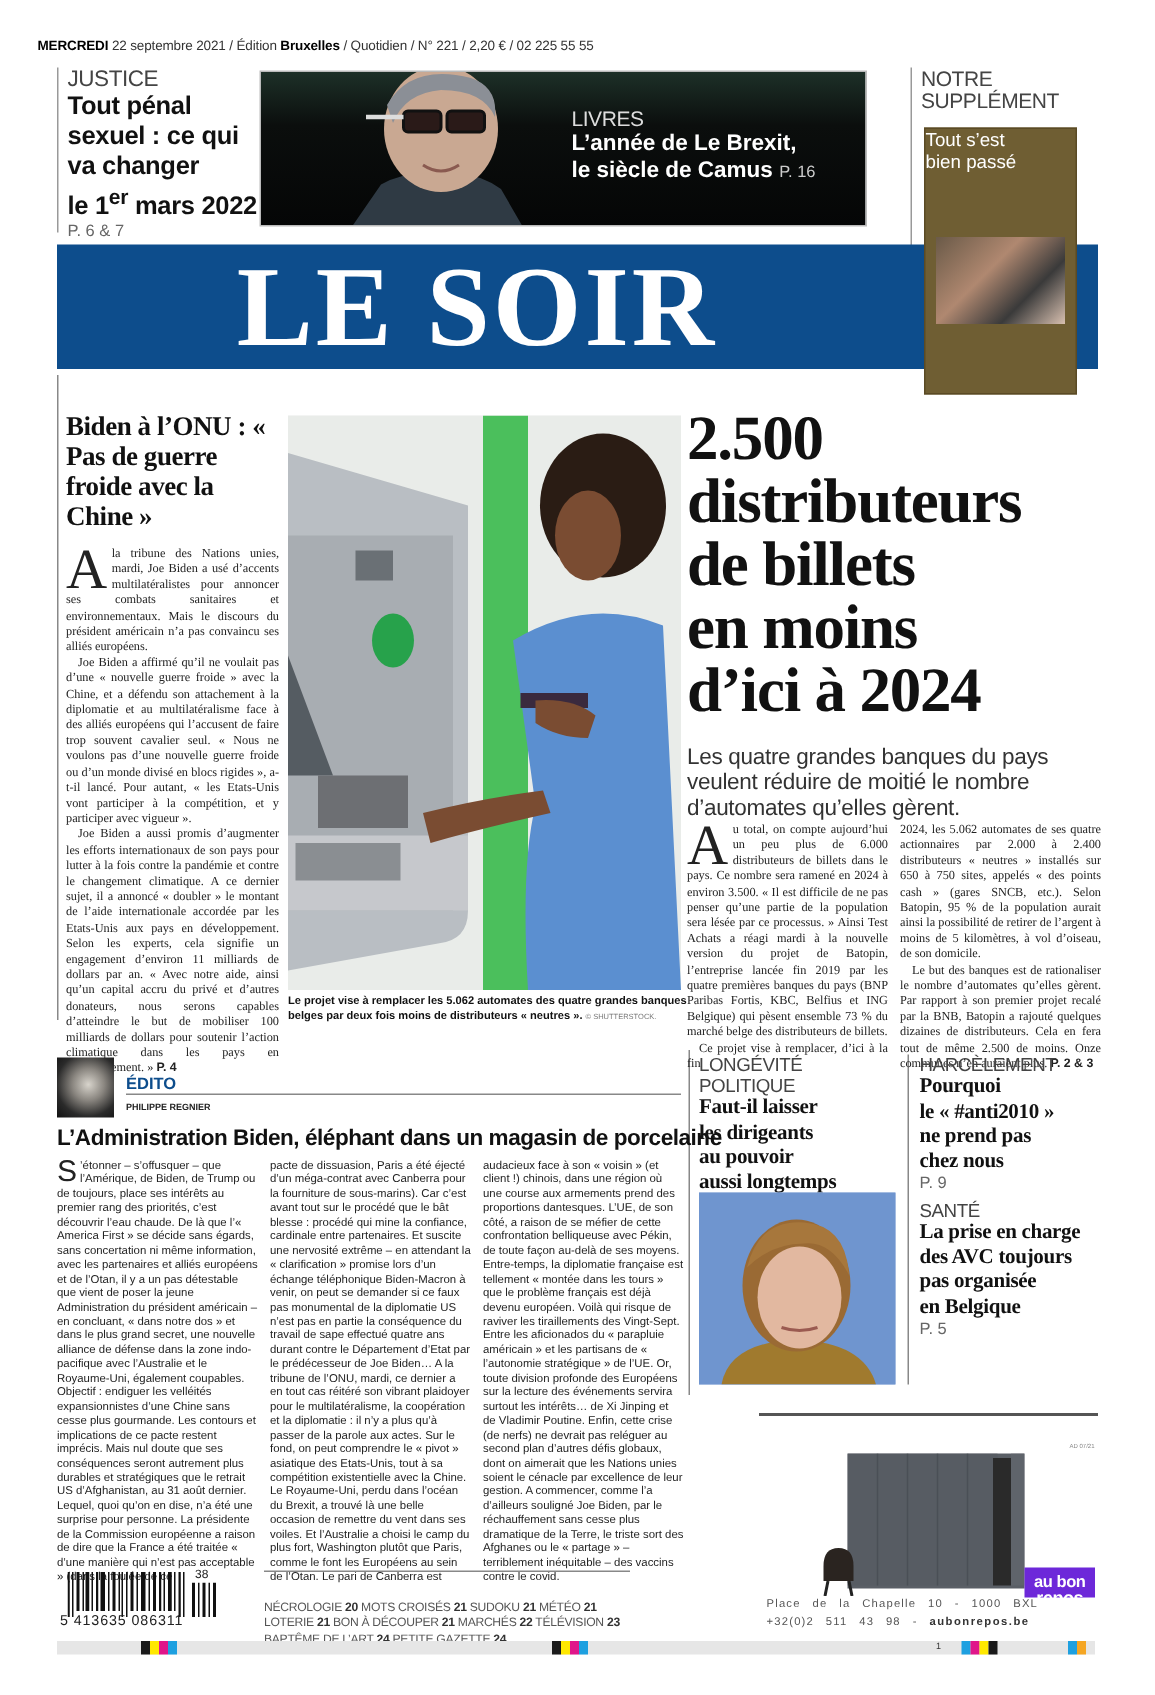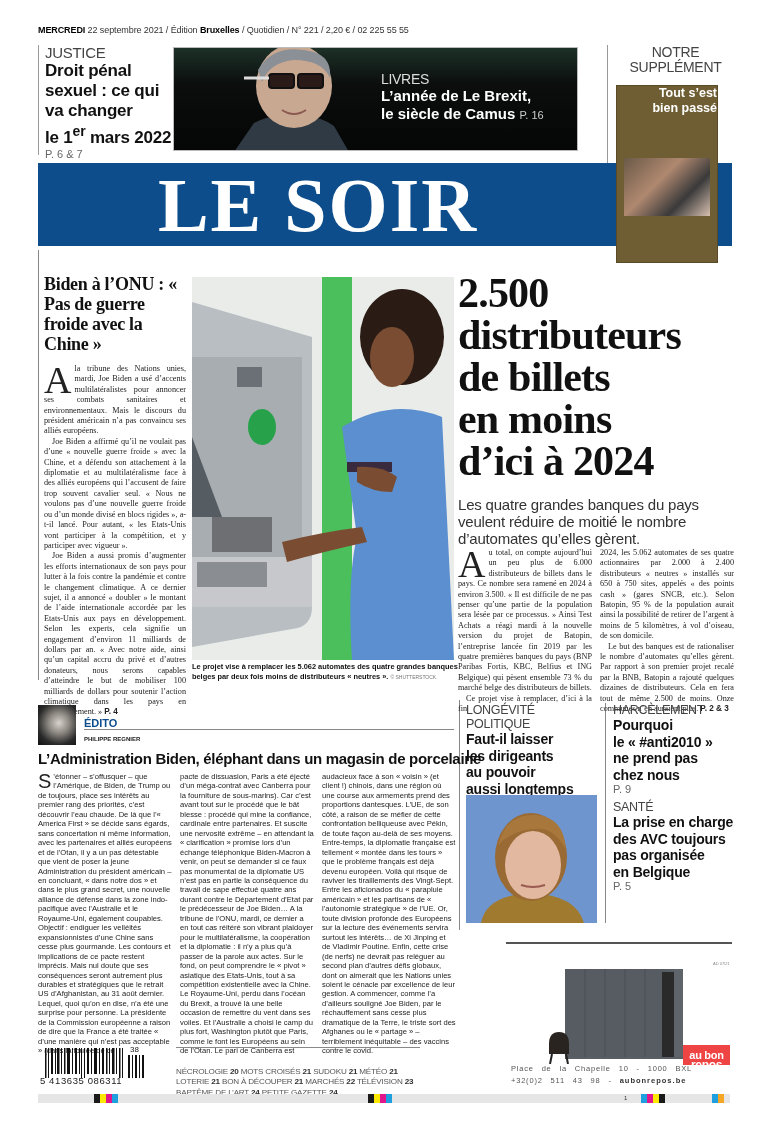--- a/index.html
+++ b/index.html
@@ -8,7 +8,7 @@
     .abs { position: absolute; }
 
     
-    .dateline { left: 38px; top: 25px; font-size: 9px; color: #333; white-space: nowrap; letter-spacing: -0.1px; }
+    .dateline { left: 25px; top: 25px; font-size: 9px; color: #333; white-space: nowrap; letter-spacing: -0.1px; }
     .dateline b { color: #000; font-weight: bold; }
 
     

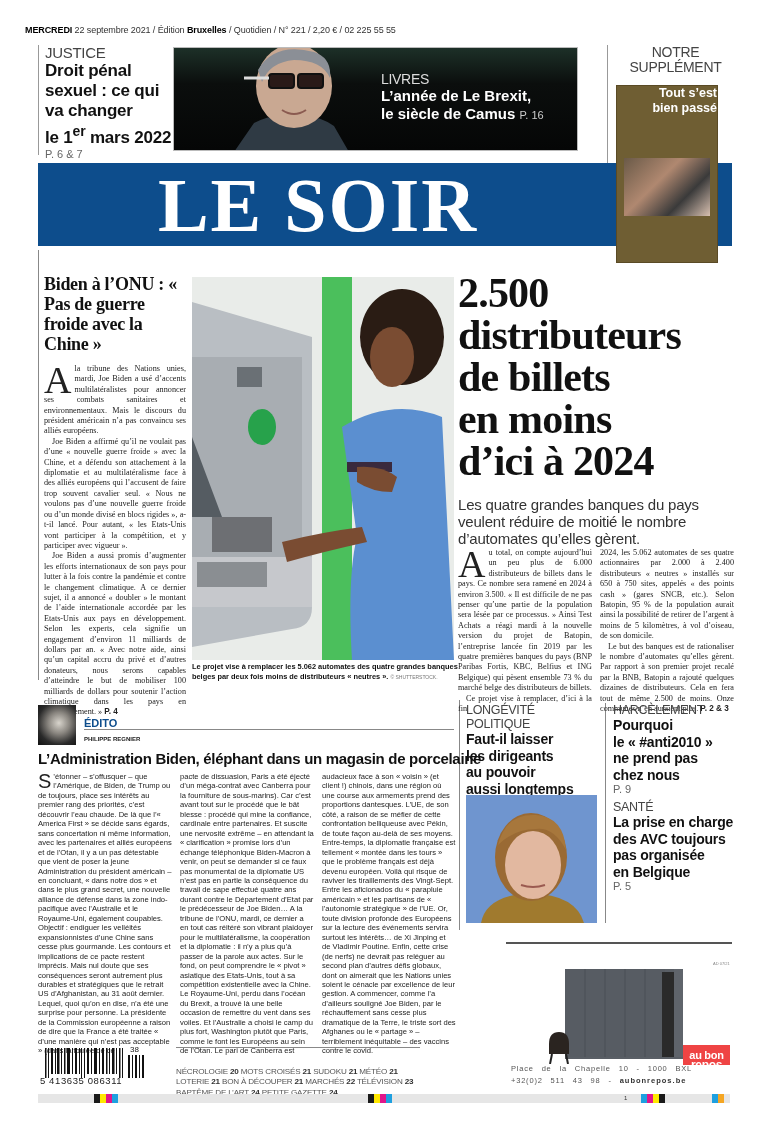--- a/index.html
+++ b/index.html
@@ -28,7 +28,7 @@
 
     
     .supp { left: 607px; top: 45px; width: 130px; border-left: 1px solid #999; padding-left: 6px; height: 180px; }
-    .supp .kicker { font-size: 14px; line-height: 15px; text-align: center; }
+    .supp .kicker { font-size: 14px; line-height: 15px; }
     .mad { position: absolute; left: 8px; top: 40px; width: 102px; height: 178px; background: #6f5e33; z-index: 3; border: 1px solid #5a4a25; }
     .mad .logo { color: #efe6cf; font-family: "DejaVu Serif", serif; font-size: 32px; text-align: center; line-height: 38px; letter-spacing: -2px; margin-top: 2px; }
     .mad .sub { color: #fff; font-weight: bold; font-size: 12.5px; line-height: 15px; text-align: right; }

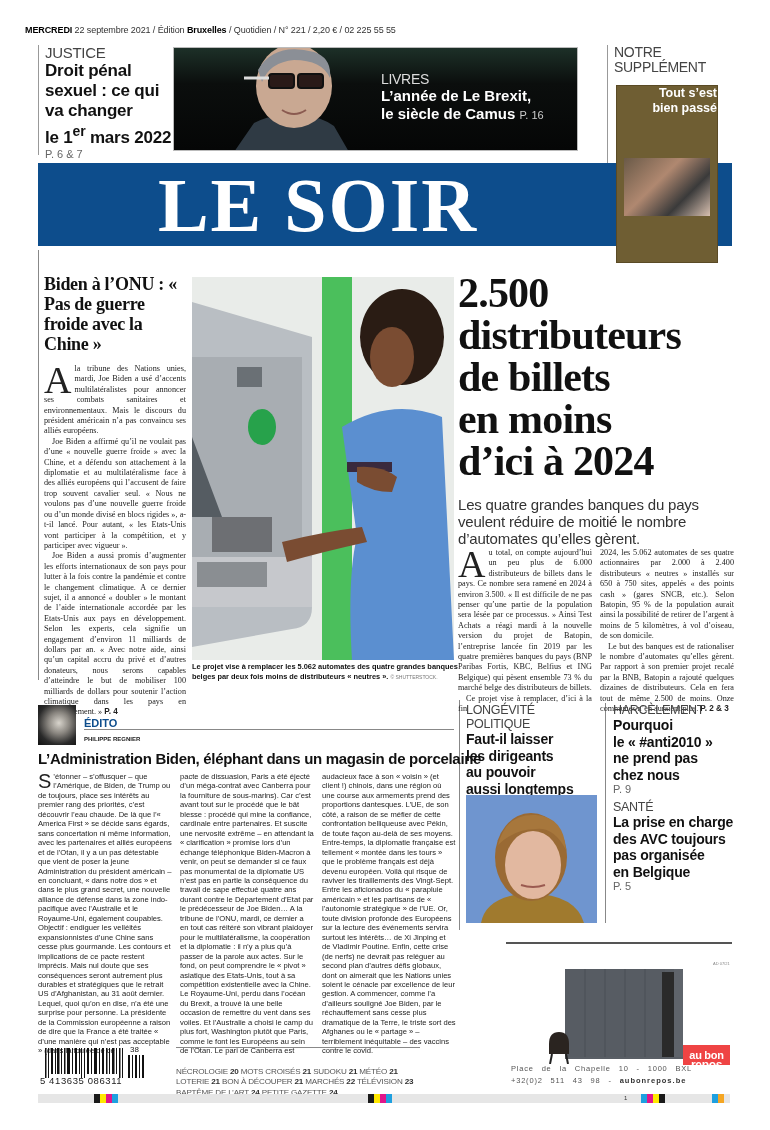--- a/index.html
+++ b/index.html
@@ -116,7 +116,7 @@
 <div class="abs teaser-left">
   <div class="kicker">JUSTICE</div>
   <div class="teaser-head">
-    <div>Droit pénal</div>
+    <div>Tout pénal</div>
     <div>sexuel : ce qui</div>
     <div>va changer</div>
     <div><span>le 1</span><sup>er</sup><span> mars 2022</span></div>

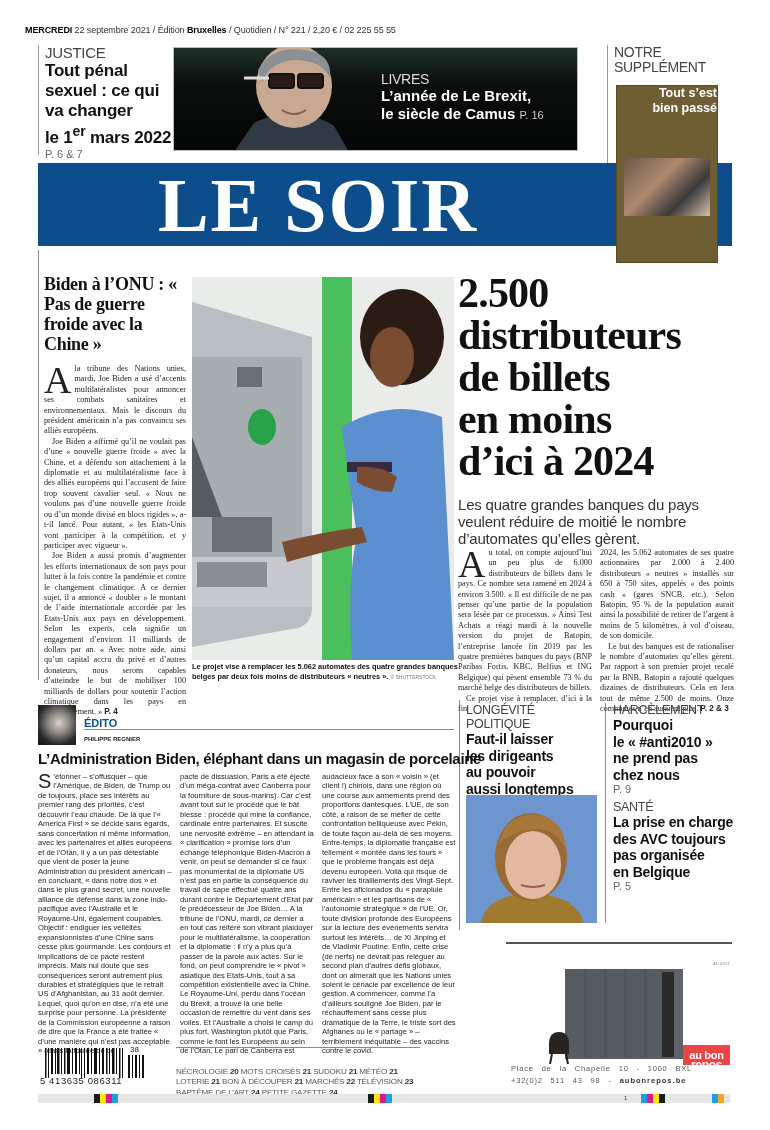--- a/index.html
+++ b/index.html
@@ -31,7 +31,7 @@
     .supp .kicker { font-size: 14px; line-height: 15px; }
     .mad { position: absolute; left: 8px; top: 40px; width: 102px; height: 178px; background: #6f5e33; z-index: 3; border: 1px solid #5a4a25; }
     .mad .logo { color: #efe6cf; font-family: "DejaVu Serif", serif; font-size: 32px; text-align: center; line-height: 38px; letter-spacing: -2px; margin-top: 2px; }
-    .mad .sub { color: #fff; font-weight: bold; font-size: 12.5px; line-height: 15px; text-align: right; }
+    .mad .sub { color: #fff; font-weight: normal; font-size: 12.5px; line-height: 15px; text-align: left; }
     .mad .photo { position: absolute; left: 7px; top: 72px; width: 86px; height: 58px; background: linear-gradient(135deg, #6a5a48 0%, #b08870 40%, #3a3a3a 70%, #d8c0b0 100%); }
 
     

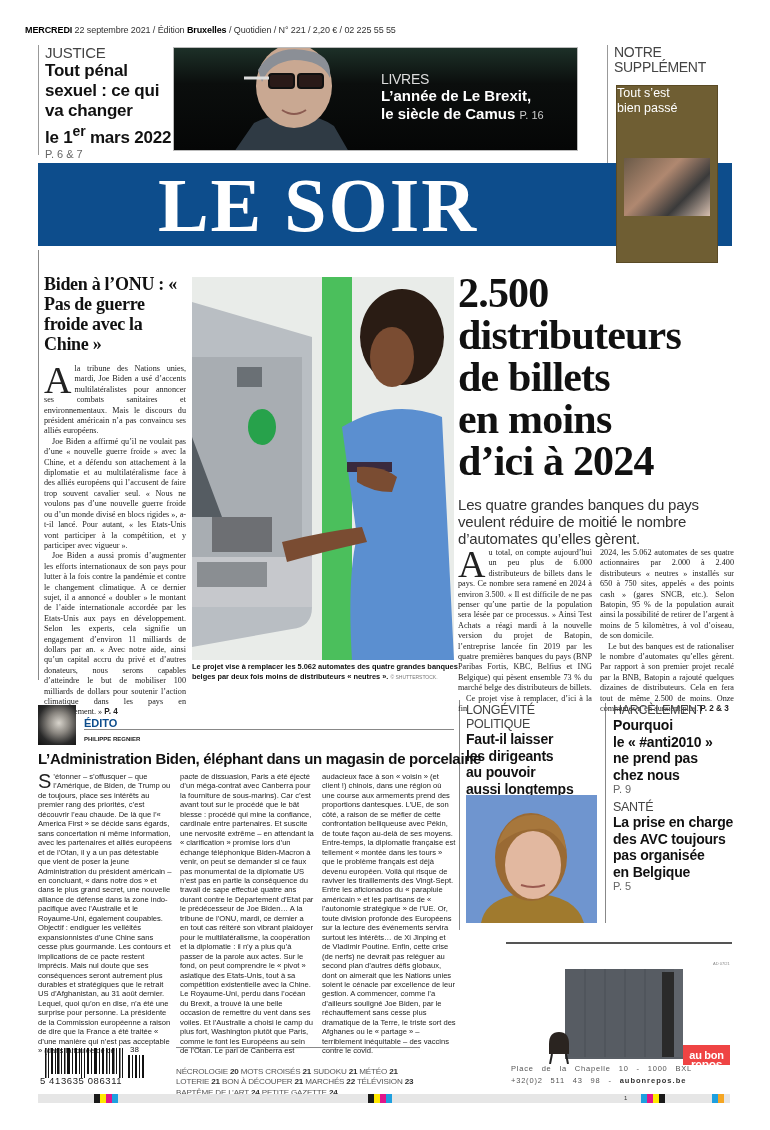--- a/index.html
+++ b/index.html
@@ -74,7 +74,7 @@
     
     .merkel-teaser { left: 466px; top: 703px; width: 135px; }
     .teaser-sm .kicker { font-size: 12.5px; line-height: 14px; }
-    .teaser-sm .teaser-head { font-size: 14px; line-height: 16.5px; }
+    .teaser-sm .teaser-head { font-size: 14px; line-height: 16.5px; font-family: Liberation Serif, serif; }
     .merkel-photo { left: 466px; top: 795px; width: 131px; height: 128px; background: #6f95cf; overflow: hidden; }
     .harc { left: 613px; top: 703px; width: 130px; }
     .sante { left: 613px; top: 800px; width: 130px; }

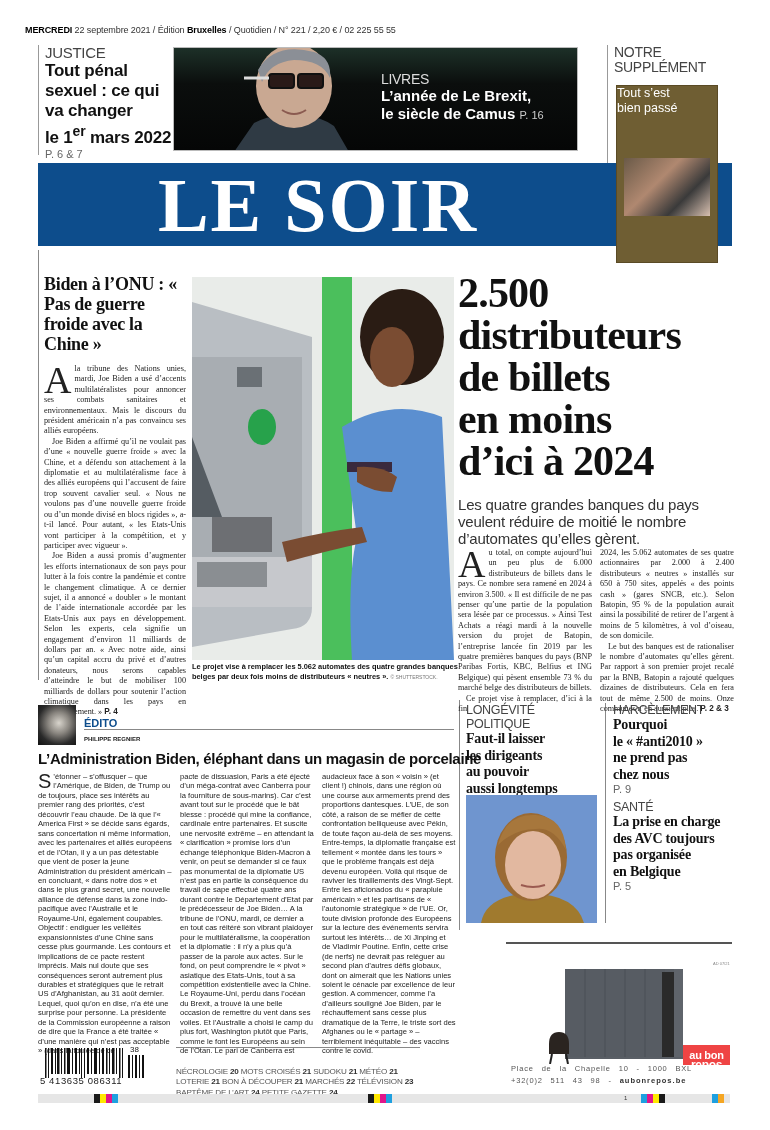--- a/index.html
+++ b/index.html
@@ -85,7 +85,7 @@
     .wardrobe { left: 565px; top: 969px; width: 118px; height: 90px; background: #5a5f66; }
     .ad-addr { left: 511px; top: 1063px; font-size: 7.5px; color: #555; letter-spacing: 0.8px; line-height: 12px; word-spacing: 5px; }
     .ad-addr b { color: #333; letter-spacing: 1px; word-spacing: 0; }
-    .aubon { left: 683px; top: 1045px; width: 47px; height: 20px; background: #ef4444; color: #fff; font-weight: bold; font-size: 11px; line-height: 10px; text-align: center; padding-top: 5px; letter-spacing: -0.3px; }
+    .aubon { left: 683px; top: 1045px; width: 47px; height: 20px; background: #6d28d9; color: #fff; font-weight: bold; font-size: 11px; line-height: 10px; text-align: center; padding-top: 5px; letter-spacing: -0.3px; }
 
     
     .index { left: 176px; top: 1047px; width: 244px; border-top: 1px solid #888; border-bottom: 1px solid #888; padding: 19px 0 2px; font-size: 8.1px; line-height: 10.3px; color: #555; text-transform: uppercase; letter-spacing: -0.2px; }

